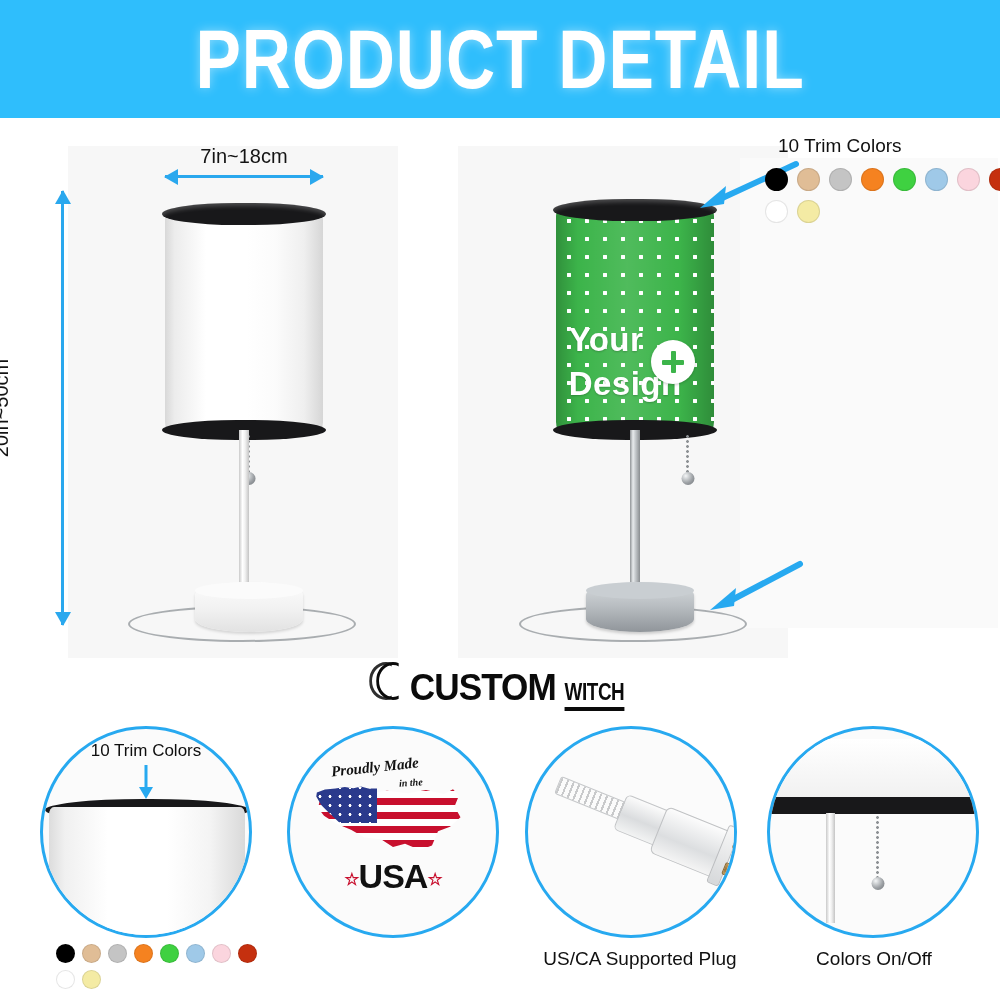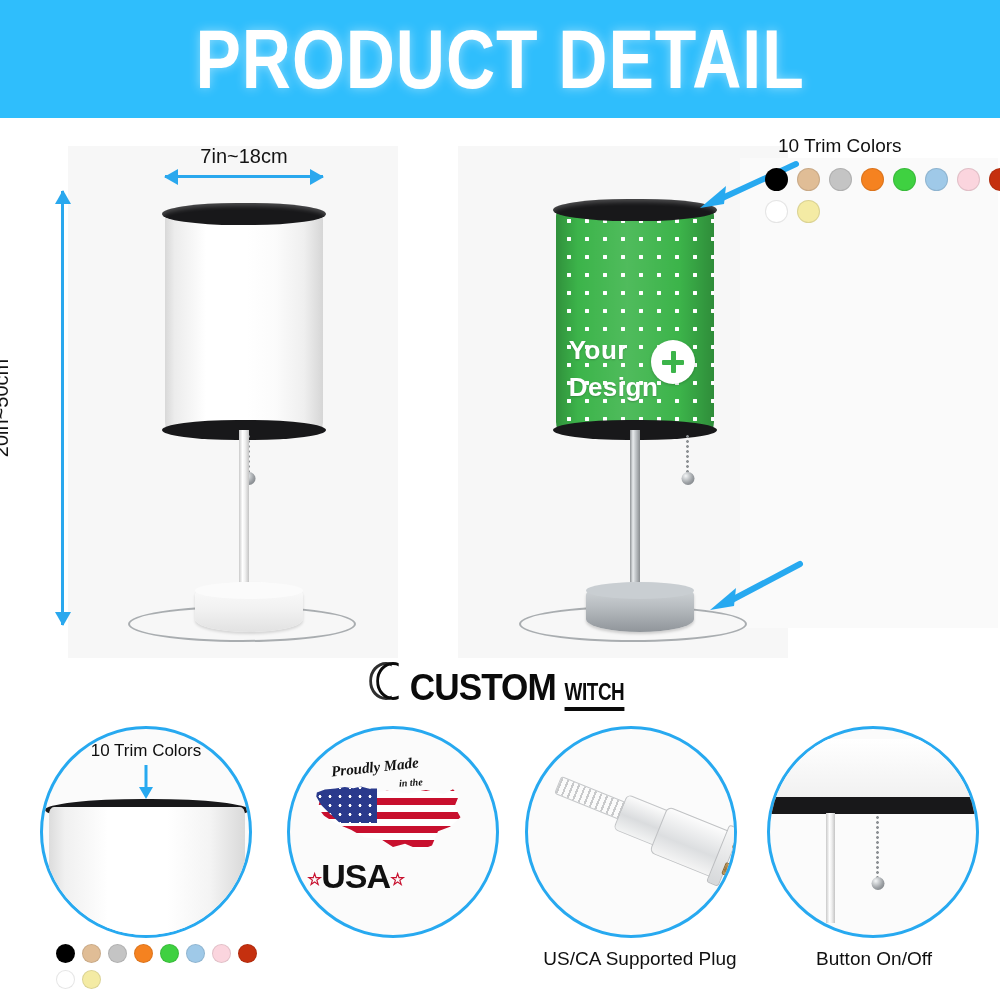--- a/index.html
+++ b/index.html
@@ -75,7 +75,7 @@
   .design-text {
     position:absolute; left:8%; bottom:14%;
     color:#ffffff; font-weight:bold; line-height:1.0;
-    font-size:26px; letter-spacing:.5px;
+    font-size:33px; letter-spacing:.5px;
     text-shadow:0 1px 2px rgba(0,0,0,.22);
     font-family:"Liberation Sans", sans-serif;
   }

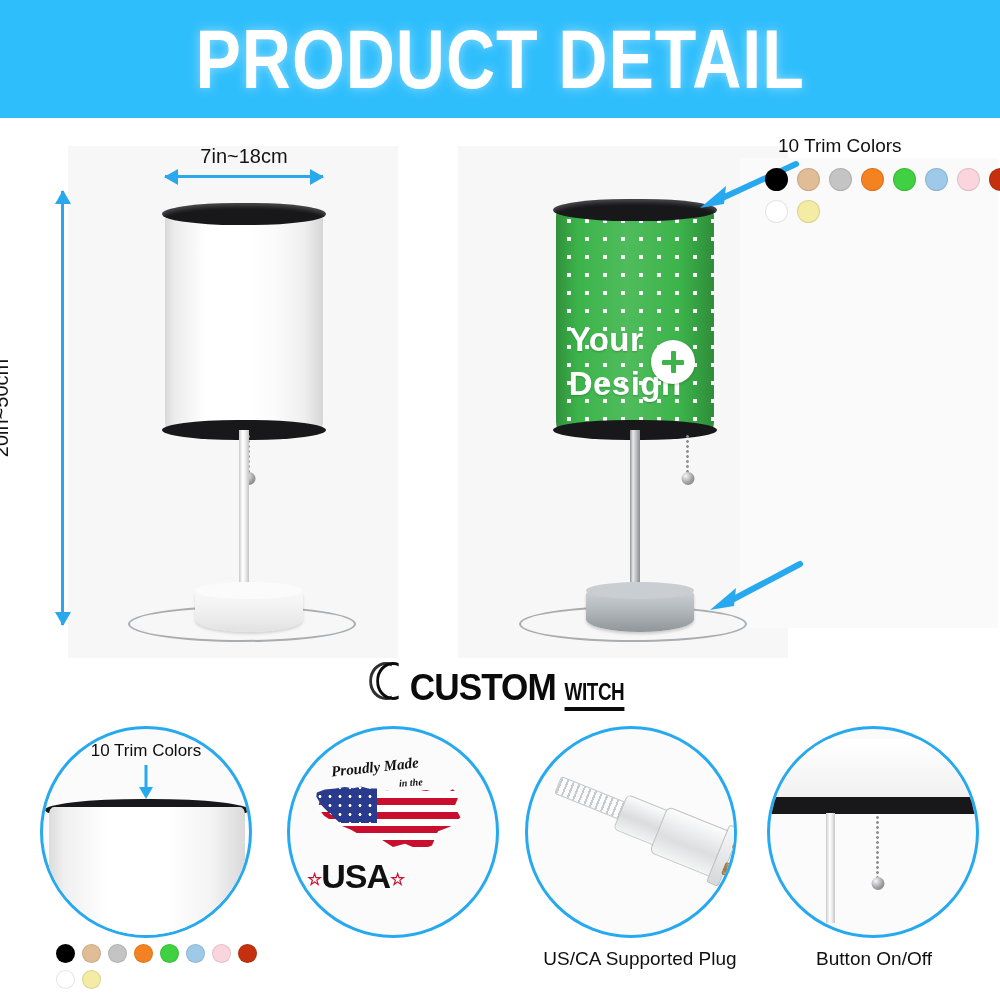--- a/index.html
+++ b/index.html
@@ -264,7 +264,7 @@
     clip-path:polygon(3% 24%,16% 16%,33% 14%,48% 10%,62% 13%,74% 9%,86% 14%,100% 14%,100% 100%,40% 100%,22% 74%,10% 55%,2% 34%);
   }
   .usa-text {
-    position:absolute; left:0; width:100%; top:100px; 
+    position:absolute; left:0; width:100%; top:100px; text-align:center;
     font-size:34px; font-weight:bold; color:#111; letter-spacing:-1px;
     font-family:"Liberation Sans", sans-serif;
   }

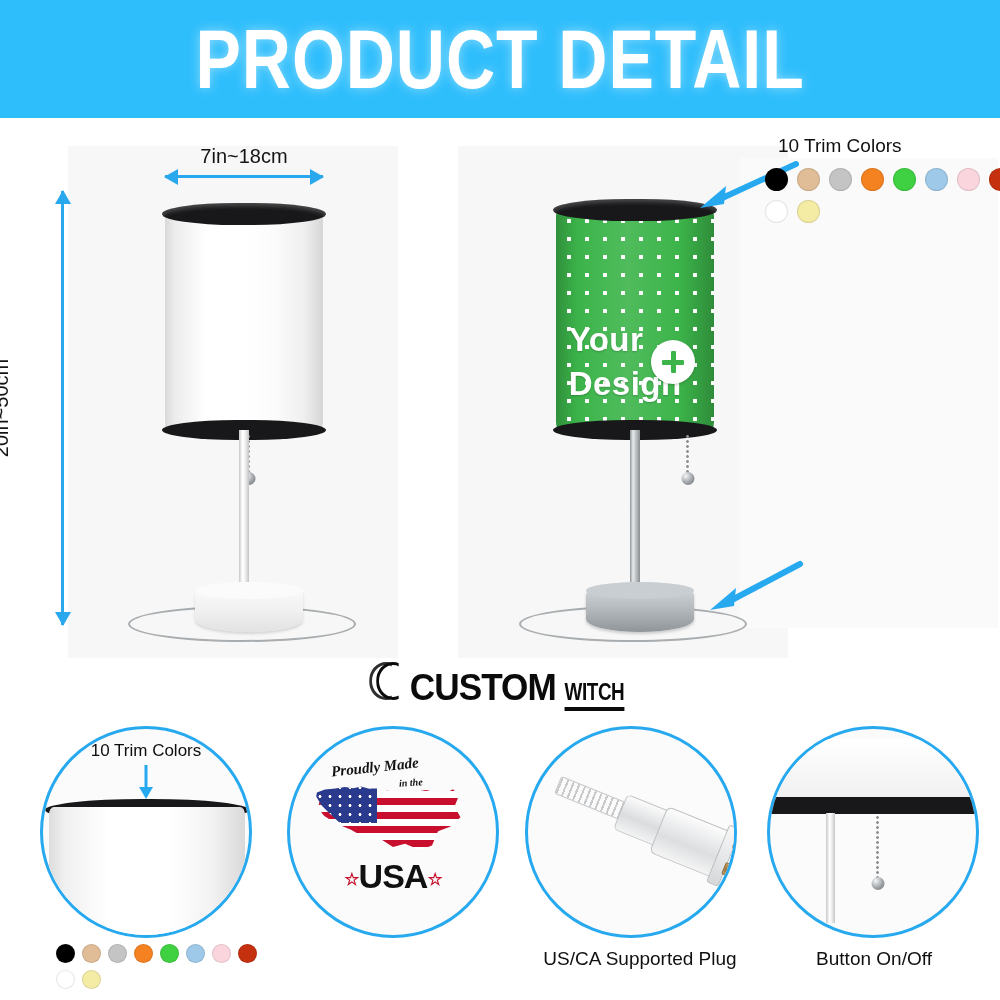--- a/index.html
+++ b/index.html
@@ -502,7 +502,7 @@
       <div class="chain-ball"></div>
     </div>
   </div>
-  <div class="feature-caption" style="top:222px;">Button On/Off</div>
+  <div class="feature-caption" style="top:222px;">Colors On/Off</div>
 </div>
 
 </body></html>

